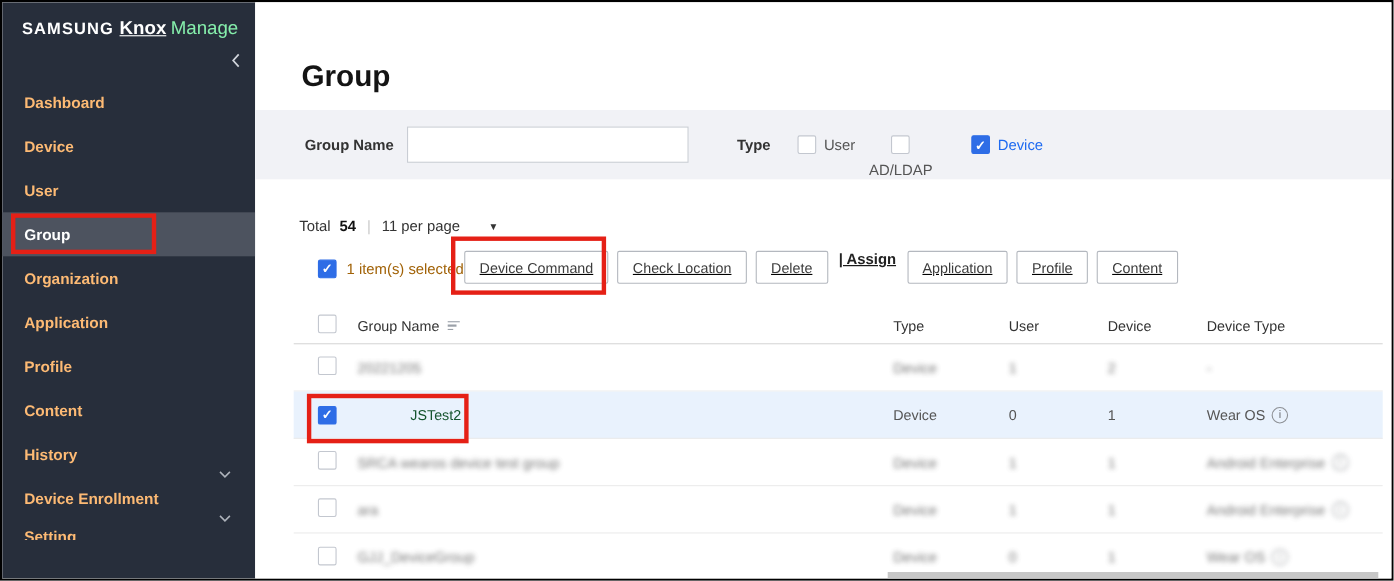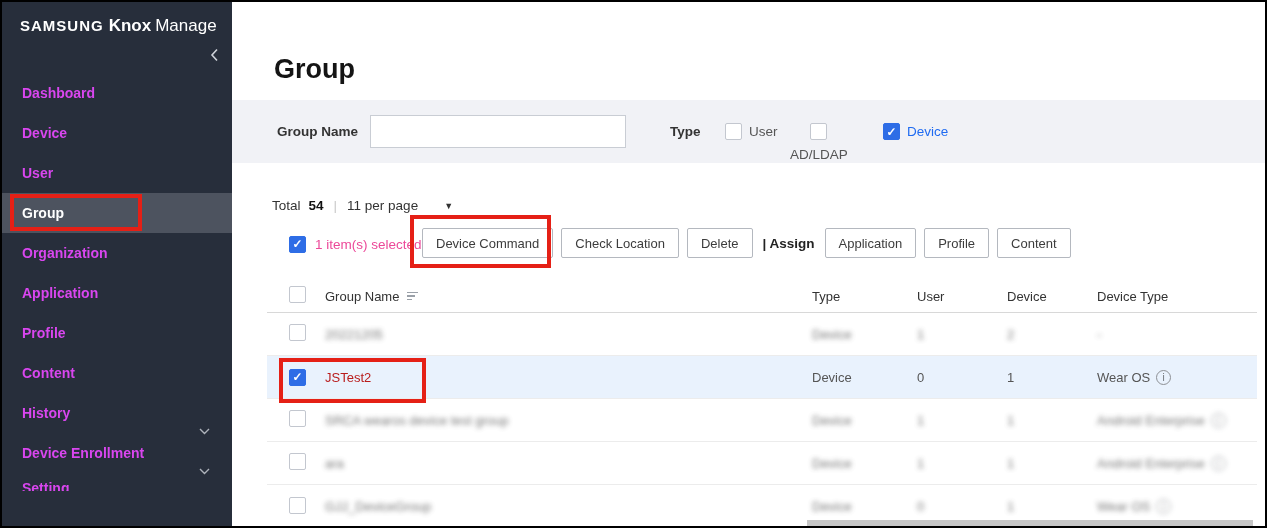--- a/index.html
+++ b/index.html
@@ -11,7 +11,7 @@
   .sidebar { position:absolute; left:0; top:0; bottom:0; width:230px; background:#272e3b; color:#e9ebef; }
   .logo { padding:14px 0 0 18px; white-space:nowrap; color:#fff; }
   .logo .samsung { font-weight:bold; font-size:15px; letter-spacing:1px; }
-  .logo .knox { font-weight:bold; font-size:17px; margin-left:5px; }
+  .logo .knox { font-weight:bold; font-size:17px; margin-left:5px;text-decoration:underline; }
   .logo .manage { font-weight:400; font-size:17px; margin-left:4px; color:#ffffff; }
   .collapse { position:absolute; top:46px; right:8px; width:20px; height:18px; cursor:pointer; text-align:center; }
   .nav { position:absolute; top:71px; left:0; right:0; list-style:none; }

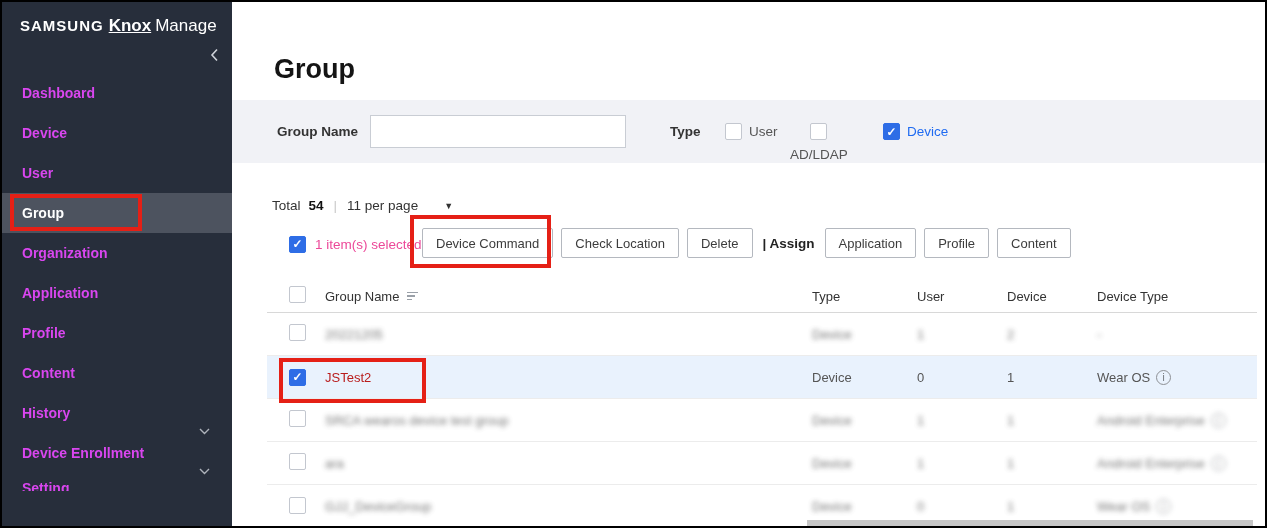--- a/index.html
+++ b/index.html
@@ -12,7 +12,7 @@
   .logo { padding:14px 0 0 18px; white-space:nowrap; color:#fff; }
   .logo .samsung { font-weight:bold; font-size:15px; letter-spacing:1px; }
   .logo .knox { font-weight:bold; font-size:17px; margin-left:5px;text-decoration:underline; }
-  .logo .manage { font-weight:400; font-size:17px; margin-left:4px; color:#ffffff; }
+  .logo .manage { font-weight:400; font-size:17px; margin-left:4px; color:#86efac; }
   .collapse { position:absolute; top:46px; right:8px; width:20px; height:18px; cursor:pointer; text-align:center; }
   .nav { position:absolute; top:71px; left:0; right:0; list-style:none; }
   .nav-item { height:40px; line-height:40px; padding-left:20px; font-size:14px; font-weight:600; color:#d946ef; cursor:pointer; position:relative; }

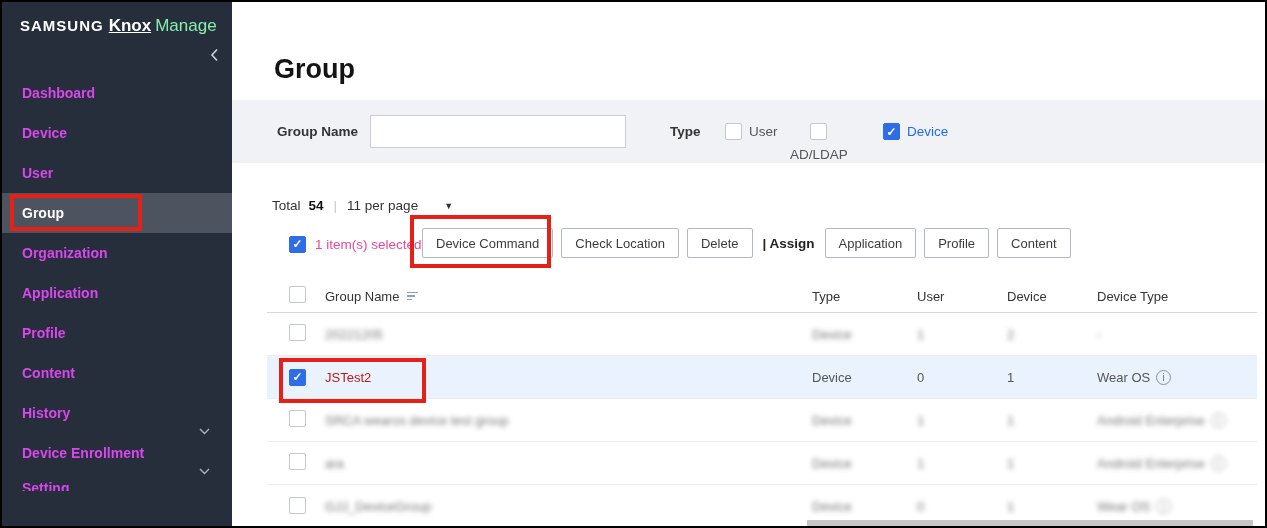--- a/index.html
+++ b/index.html
@@ -15,7 +15,7 @@
   .logo .manage { font-weight:400; font-size:17px; margin-left:4px; color:#86efac; }
   .collapse { position:absolute; top:46px; right:8px; width:20px; height:18px; cursor:pointer; text-align:center; }
   .nav { position:absolute; top:71px; left:0; right:0; list-style:none; }
-  .nav-item { height:40px; line-height:40px; padding-left:20px; font-size:14px; font-weight:600; color:#d946ef; cursor:pointer; position:relative; }
+  .nav-item { height:40px; line-height:40px; padding-left:20px; font-size:14px; font-weight:600; color:#fdba74; cursor:pointer; position:relative; }
   .nav-item.active { background:#4d535f; color:#fff; }
   .nav-item .chev { position:absolute; right:22px; top:17px; }
 

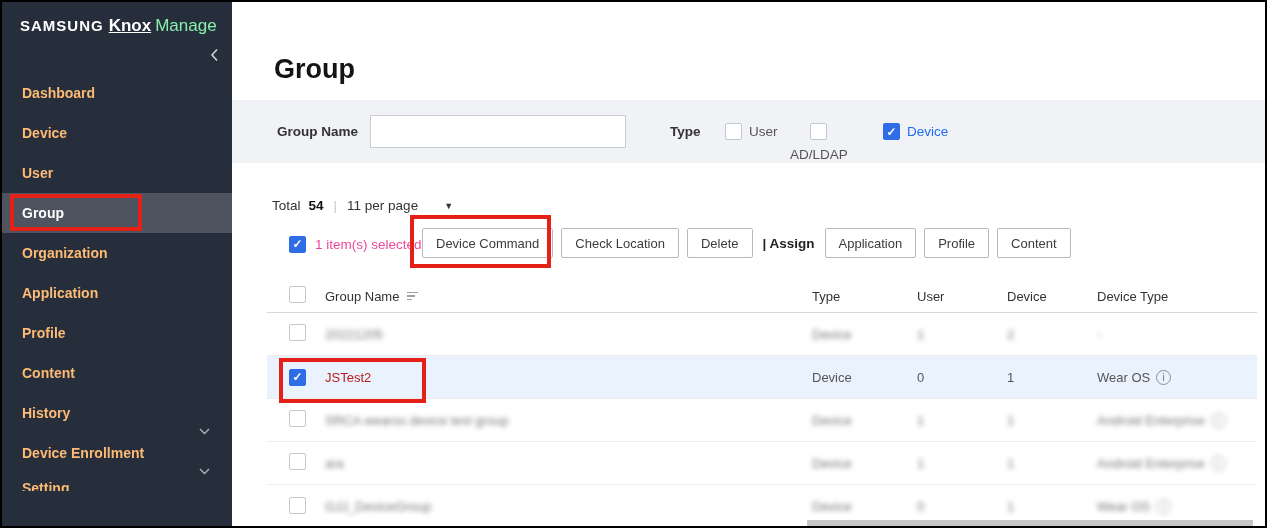--- a/index.html
+++ b/index.html
@@ -43,7 +43,7 @@
   .per-page .caret { font-size:9px; color:#333; margin-left:26px; }
 
   .sel-bar { position:absolute; left:57px; top:226px; height:32px; display:flex; align-items:center; }
-  .sel-text { color:#ec4899; font-size:13.5px; margin-left:9px; white-space:nowrap; }
+  .sel-text { color:#a16207; font-size:13.5px; margin-left:9px; white-space:nowrap; }
   .btn-row { position:absolute; left:190px; top:226px; display:flex; align-items:center; gap:8px; }
   .btn { height:30px; padding:0 13px; background:#fff; border:1px solid #b4b8bf; border-radius:2px; font-size:13px; color:#3c3c3c; font-family:"Liberation Sans",sans-serif; cursor:pointer; white-space:nowrap; }
   .assign-lbl { font-size:13.5px; font-weight:bold; color:#222; margin:0 2px; white-space:nowrap; }

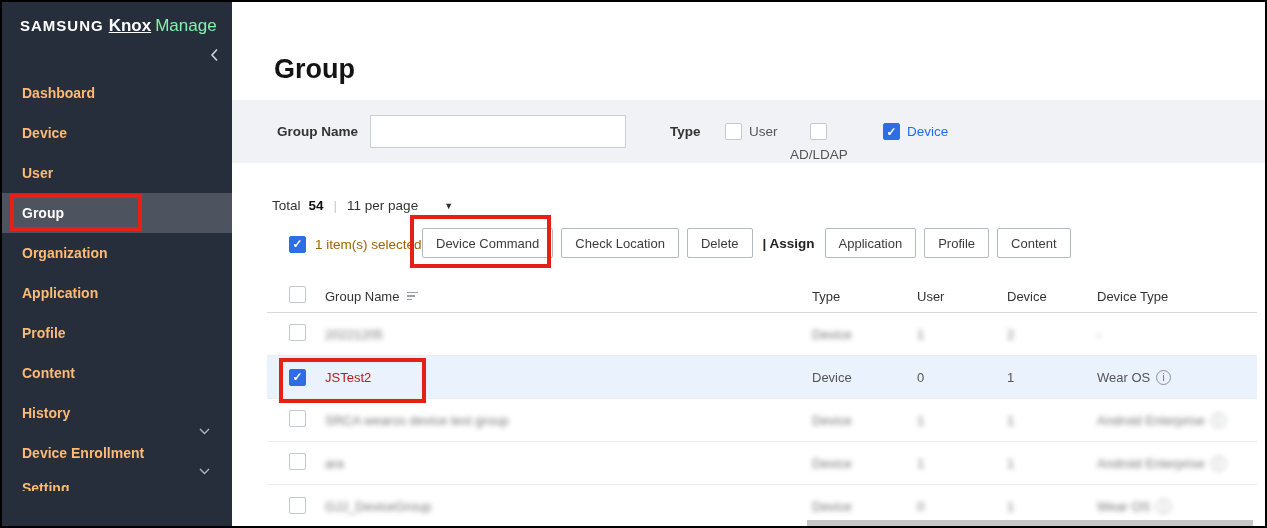--- a/index.html
+++ b/index.html
@@ -44,7 +44,7 @@
 
   .sel-bar { position:absolute; left:57px; top:226px; height:32px; display:flex; align-items:center; }
   .sel-text { color:#a16207; font-size:13.5px; margin-left:9px; white-space:nowrap; }
-  .btn-row { position:absolute; left:190px; top:226px; display:flex; align-items:center; gap:8px; }
+  .btn-row { position:absolute; left:190px; top:226px; display:flex; gap:8px;text-decoration:underline; }
   .btn { height:30px; padding:0 13px; background:#fff; border:1px solid #b4b8bf; border-radius:2px; font-size:13px; color:#3c3c3c; font-family:"Liberation Sans",sans-serif; cursor:pointer; white-space:nowrap; }
   .assign-lbl { font-size:13.5px; font-weight:bold; color:#222; margin:0 2px; white-space:nowrap; }
 

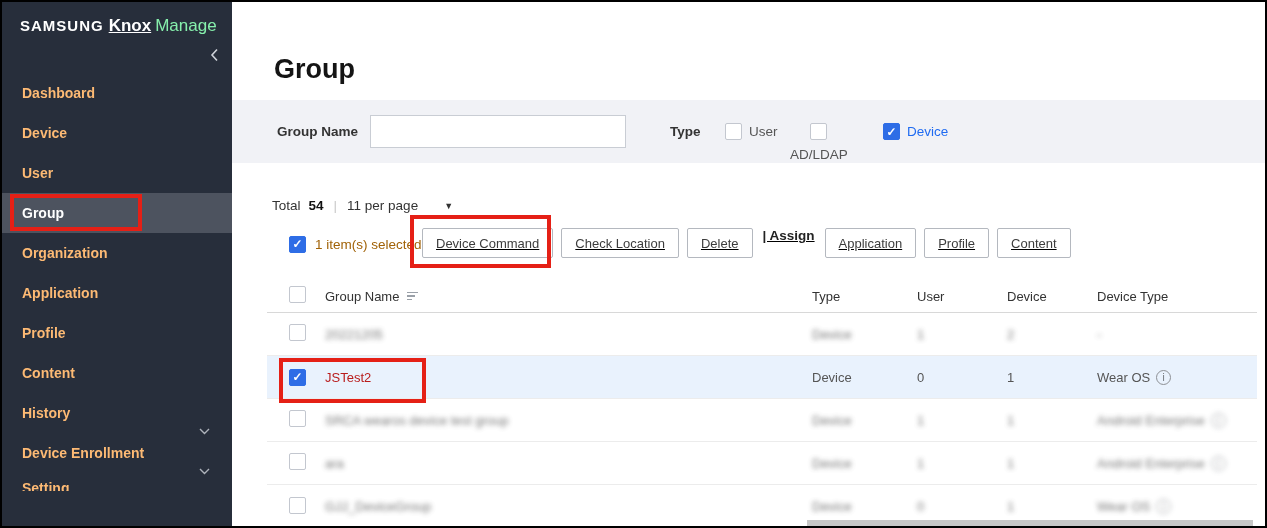--- a/index.html
+++ b/index.html
@@ -64,7 +64,7 @@
   .sort-icon i:nth-child(1){ width:11px; } .sort-icon i:nth-child(2){ width:8px; } .sort-icon i:nth-child(3){ width:5px; }
   .redacted { filter:blur(2.6px); opacity:.8; }
   .info-i { width:15px; height:15px; border:1px solid #8d9095; border-radius:50%; display:inline-flex; align-items:center; justify-content:center; font-size:10px; color:#6d7075; font-style:normal; flex:0 0 auto; }
-  .name-dark { color:#b91c1c; }
+  .name-dark { color:#14532d;margin-left:48px; }
   .hscroll { position:absolute; left:575px; right:12px; bottom:0px; height:6px; background:#c7c7c7; }
 </style>
 </head>

